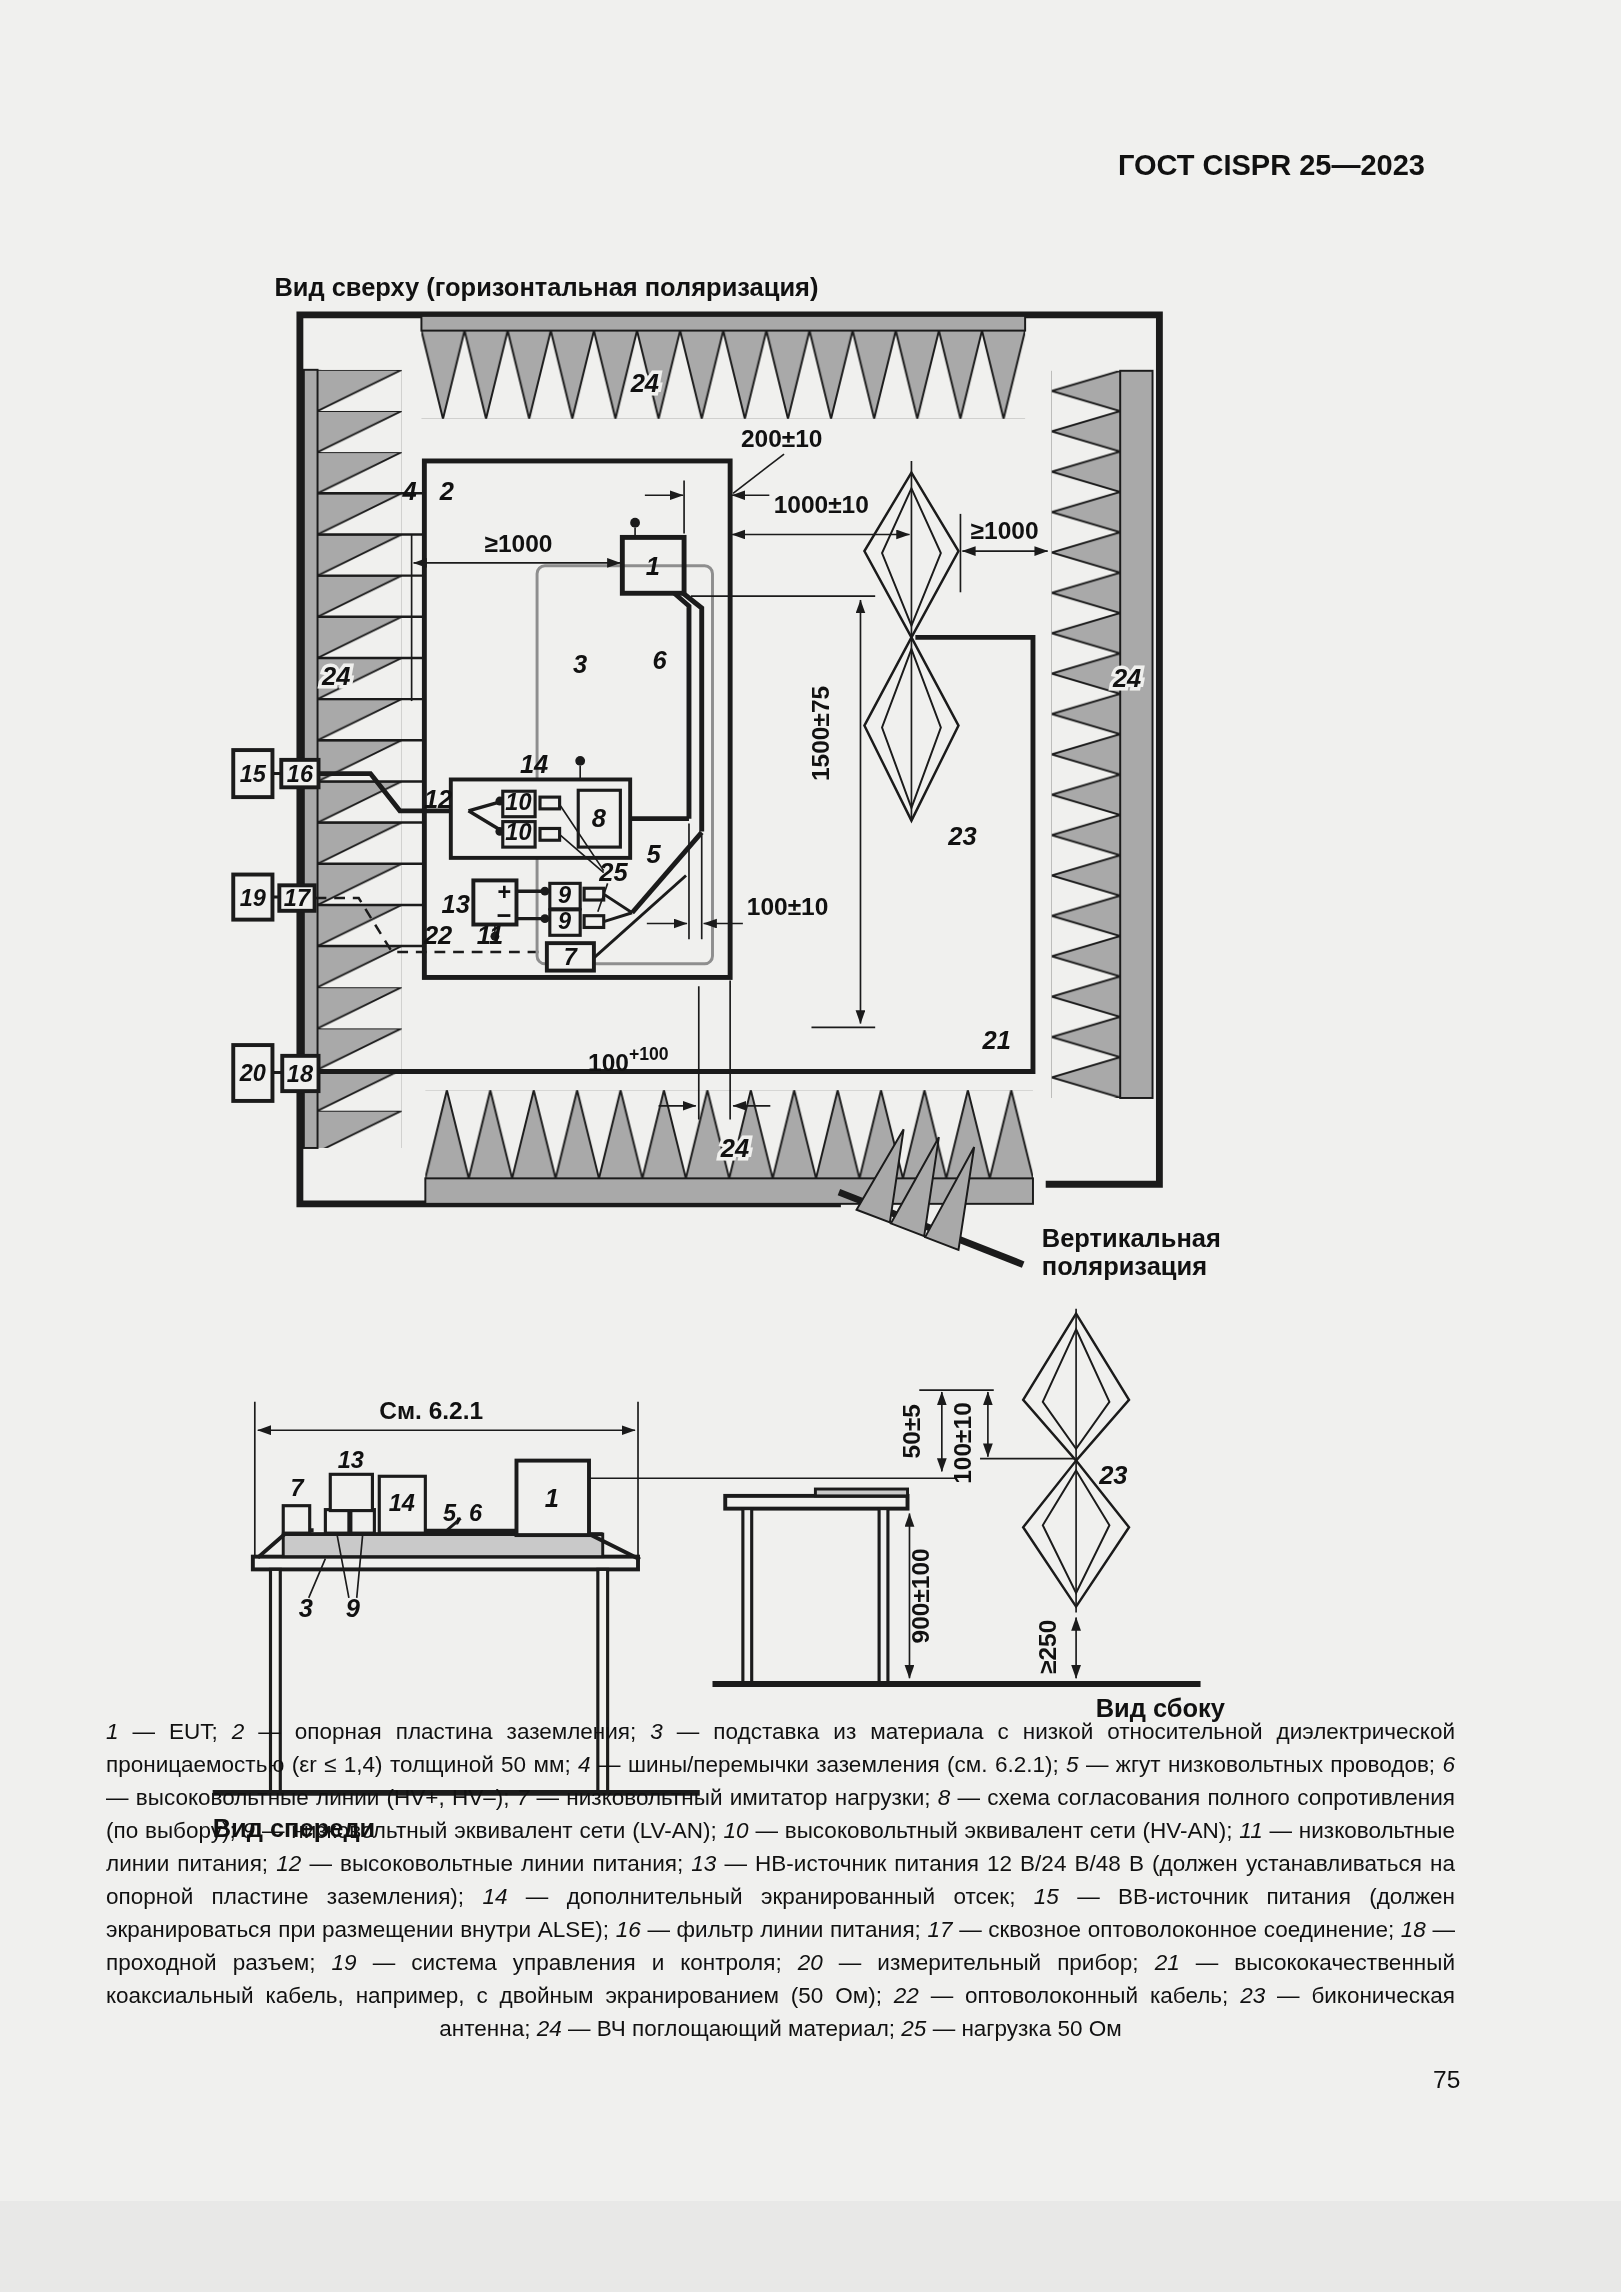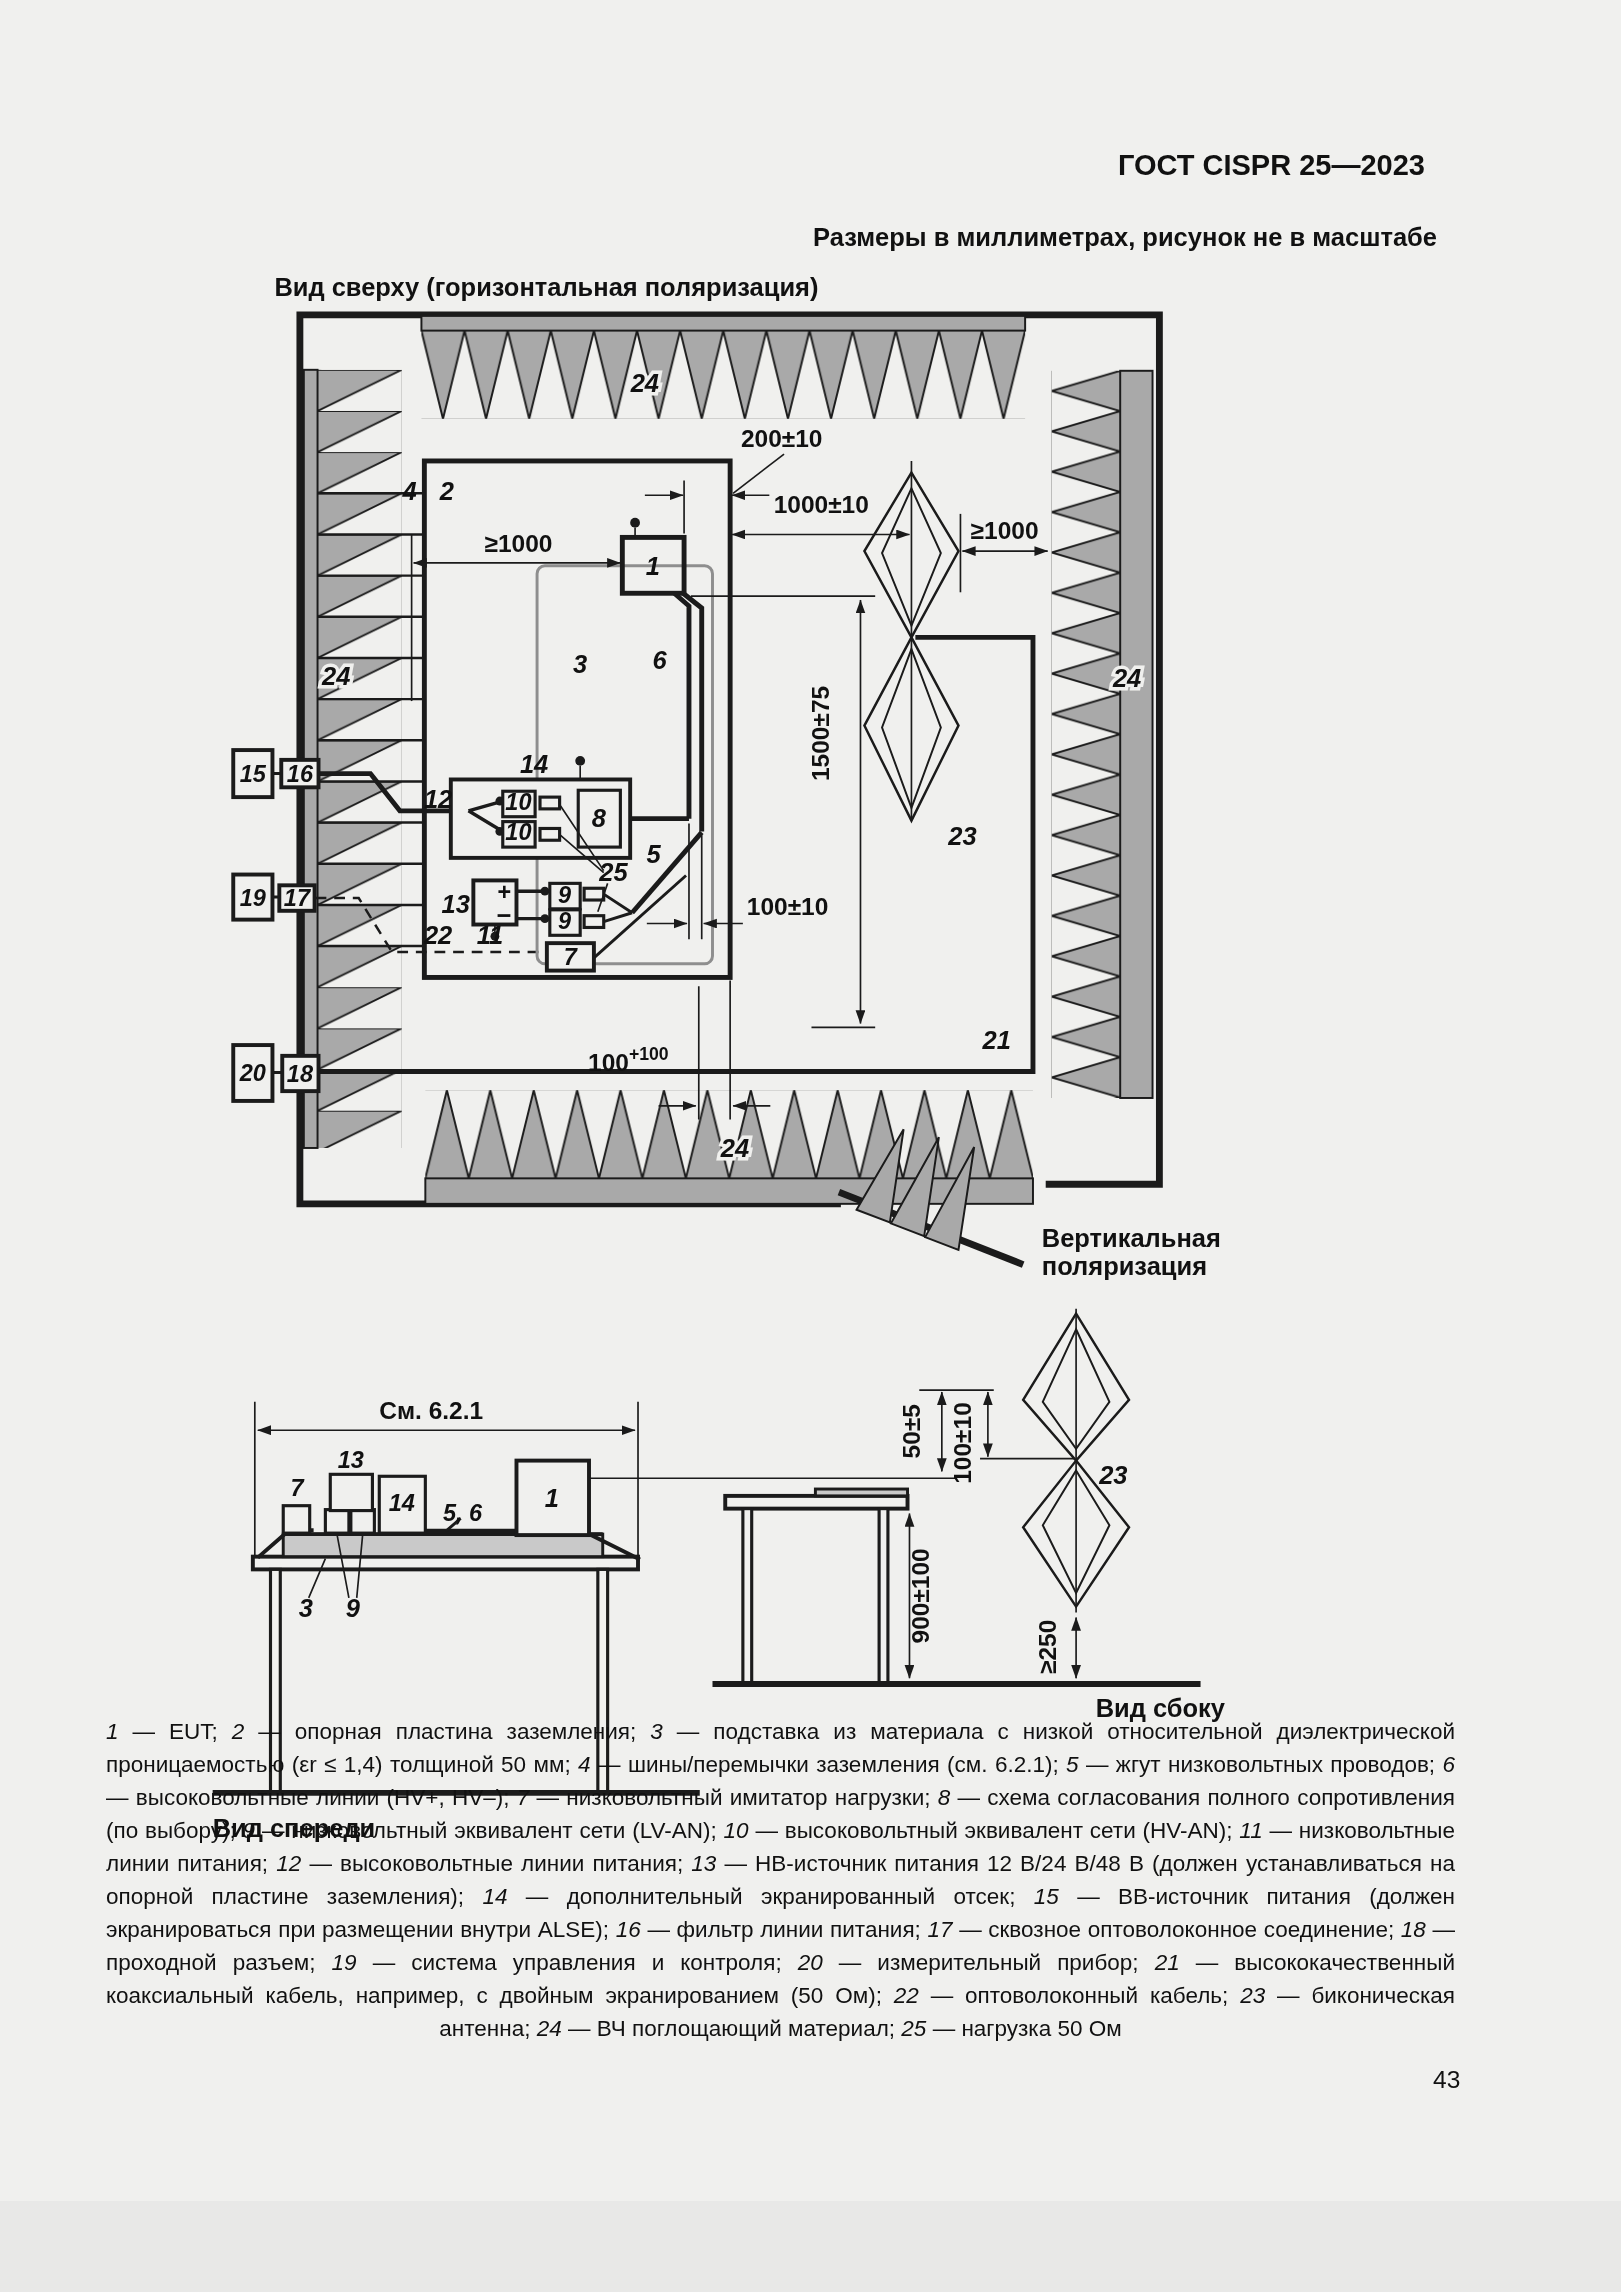--- a/index.html
+++ b/index.html
@@ -43,7 +43,6 @@
 <div class="page">
 
   <div class="hdr">ГОСТ CISPR 25—2023</div>
-  <div class="units">Размеры в миллиметрах, рисунок не в масштабе</div>
 
   <svg width="1621" height="2293" viewBox="0 0 1654 2339">
     <defs>

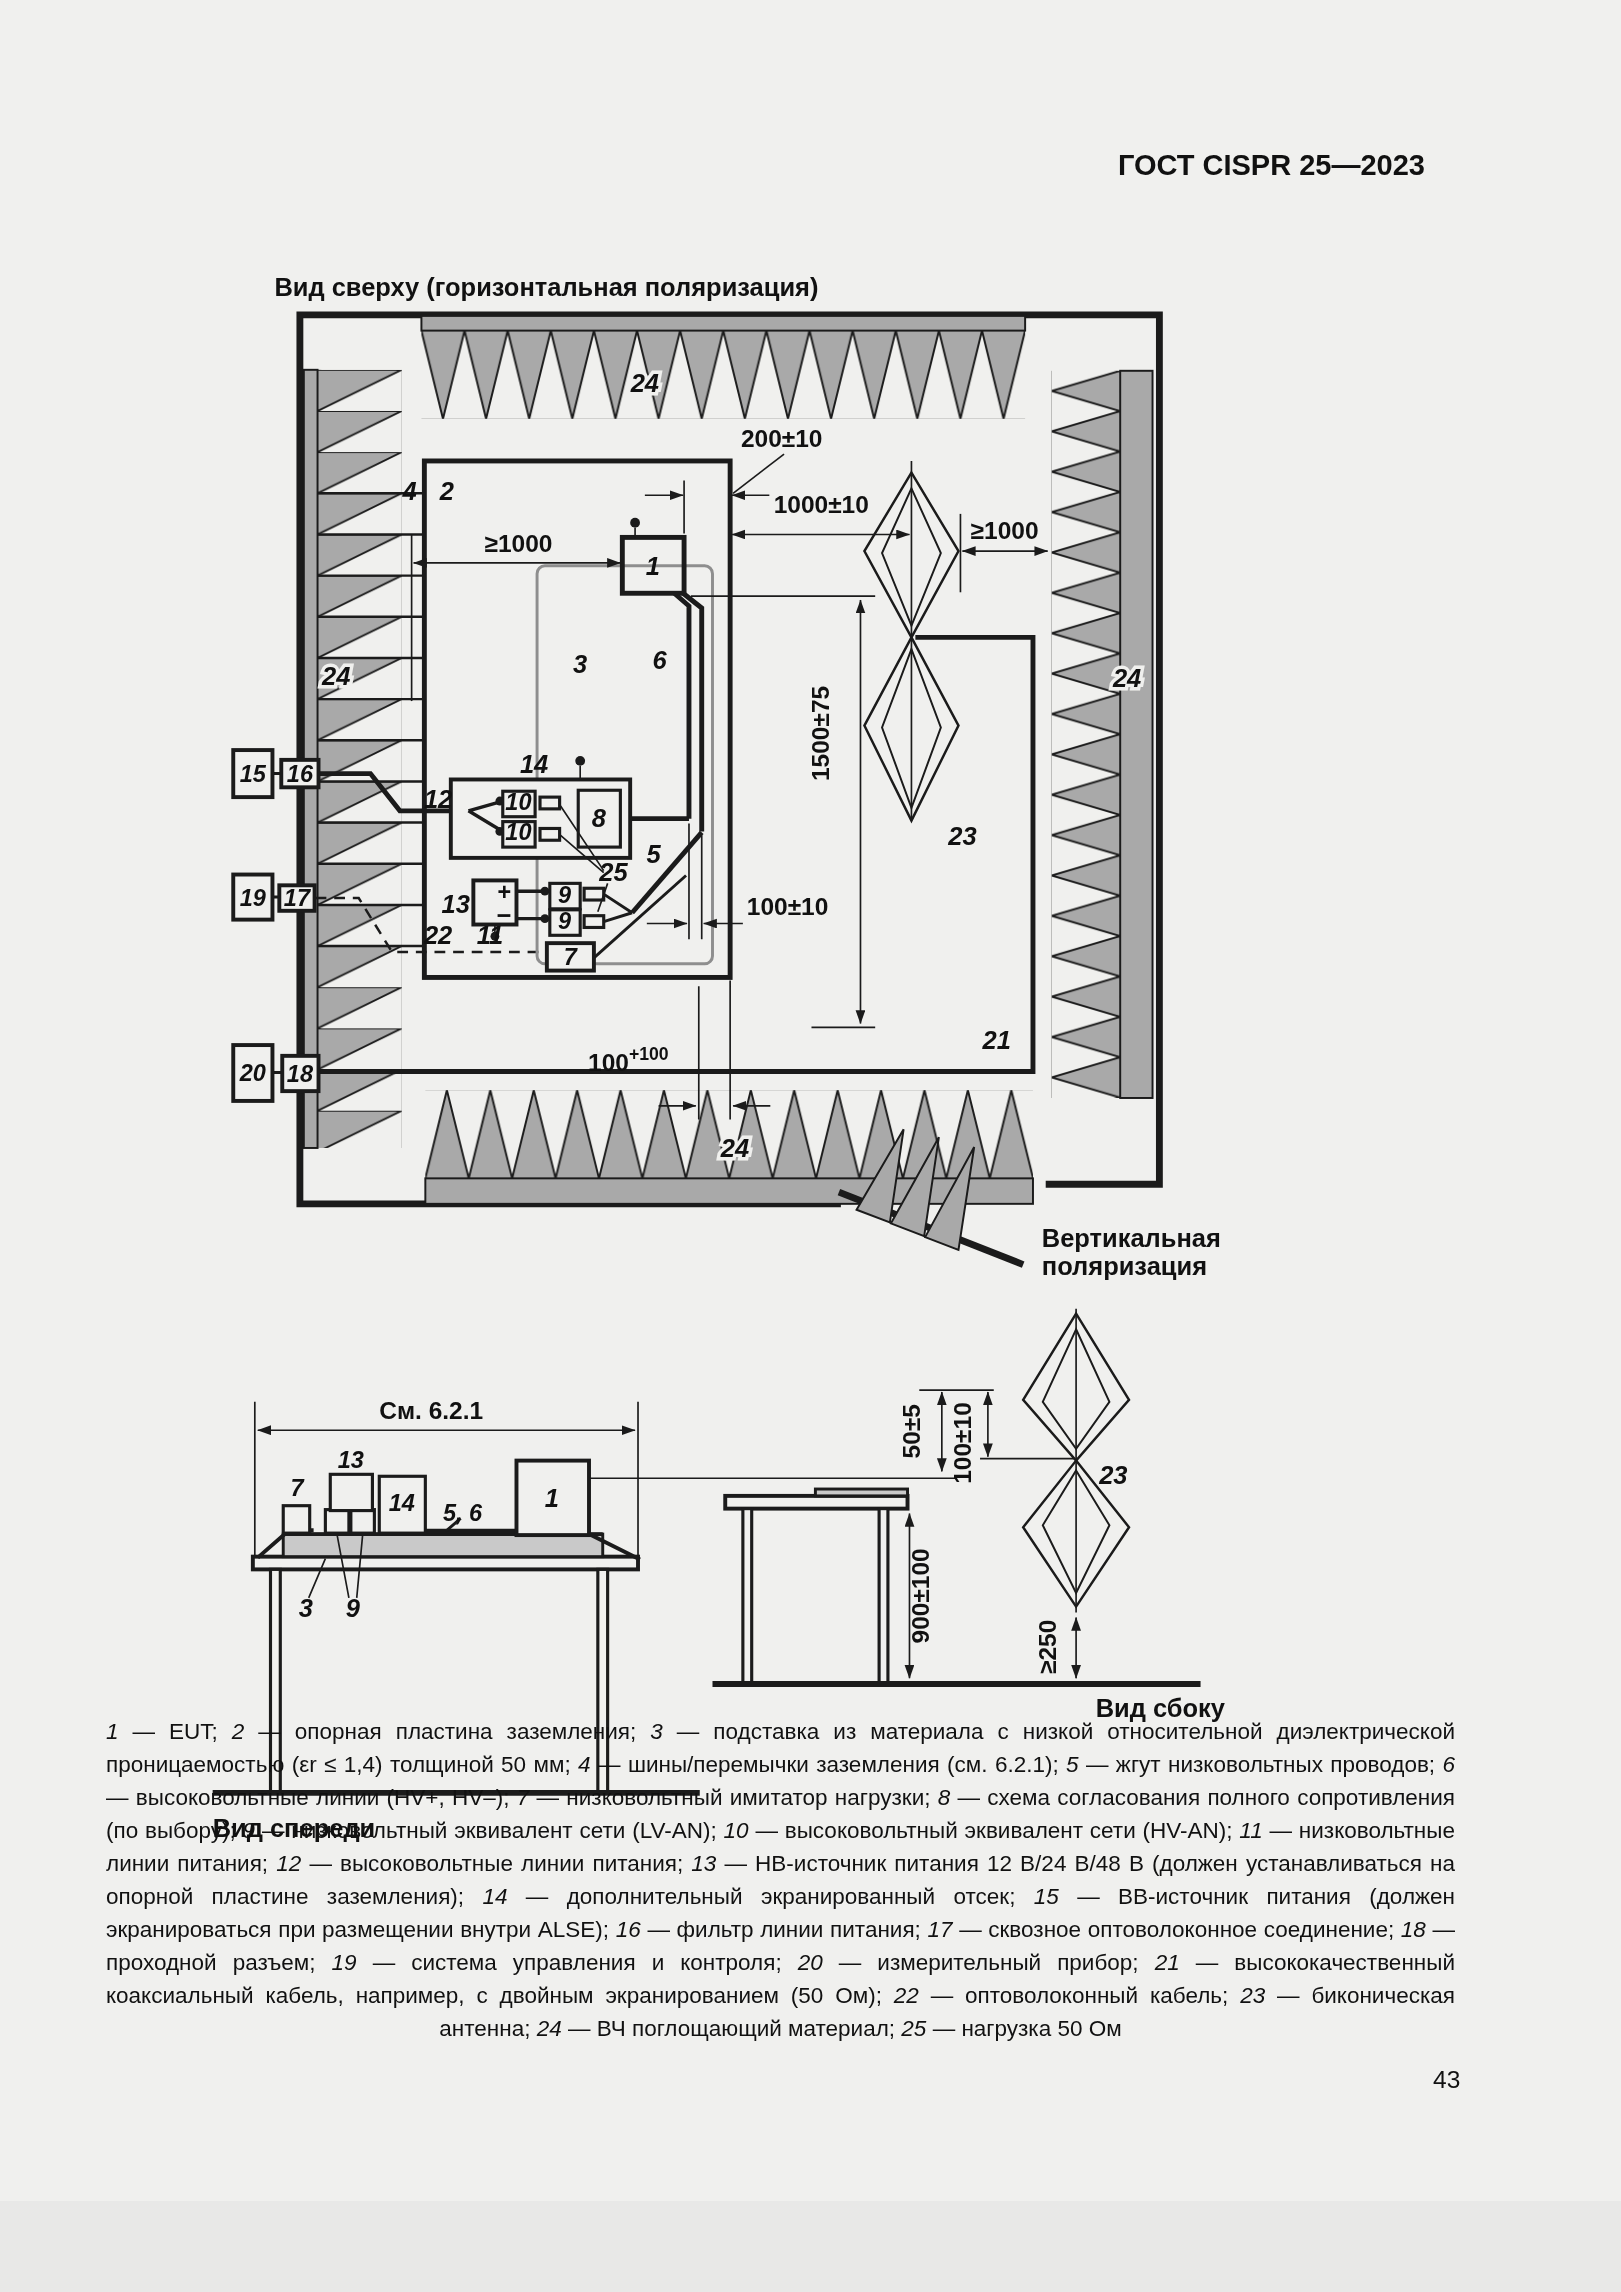--- a/index.html
+++ b/index.html
@@ -306,7 +306,7 @@
   <div class="caption">
   </div>
 
-  <div class="pagenum">43</div>
+  <div class="pagenum">75</div>
 </div>
 
 

